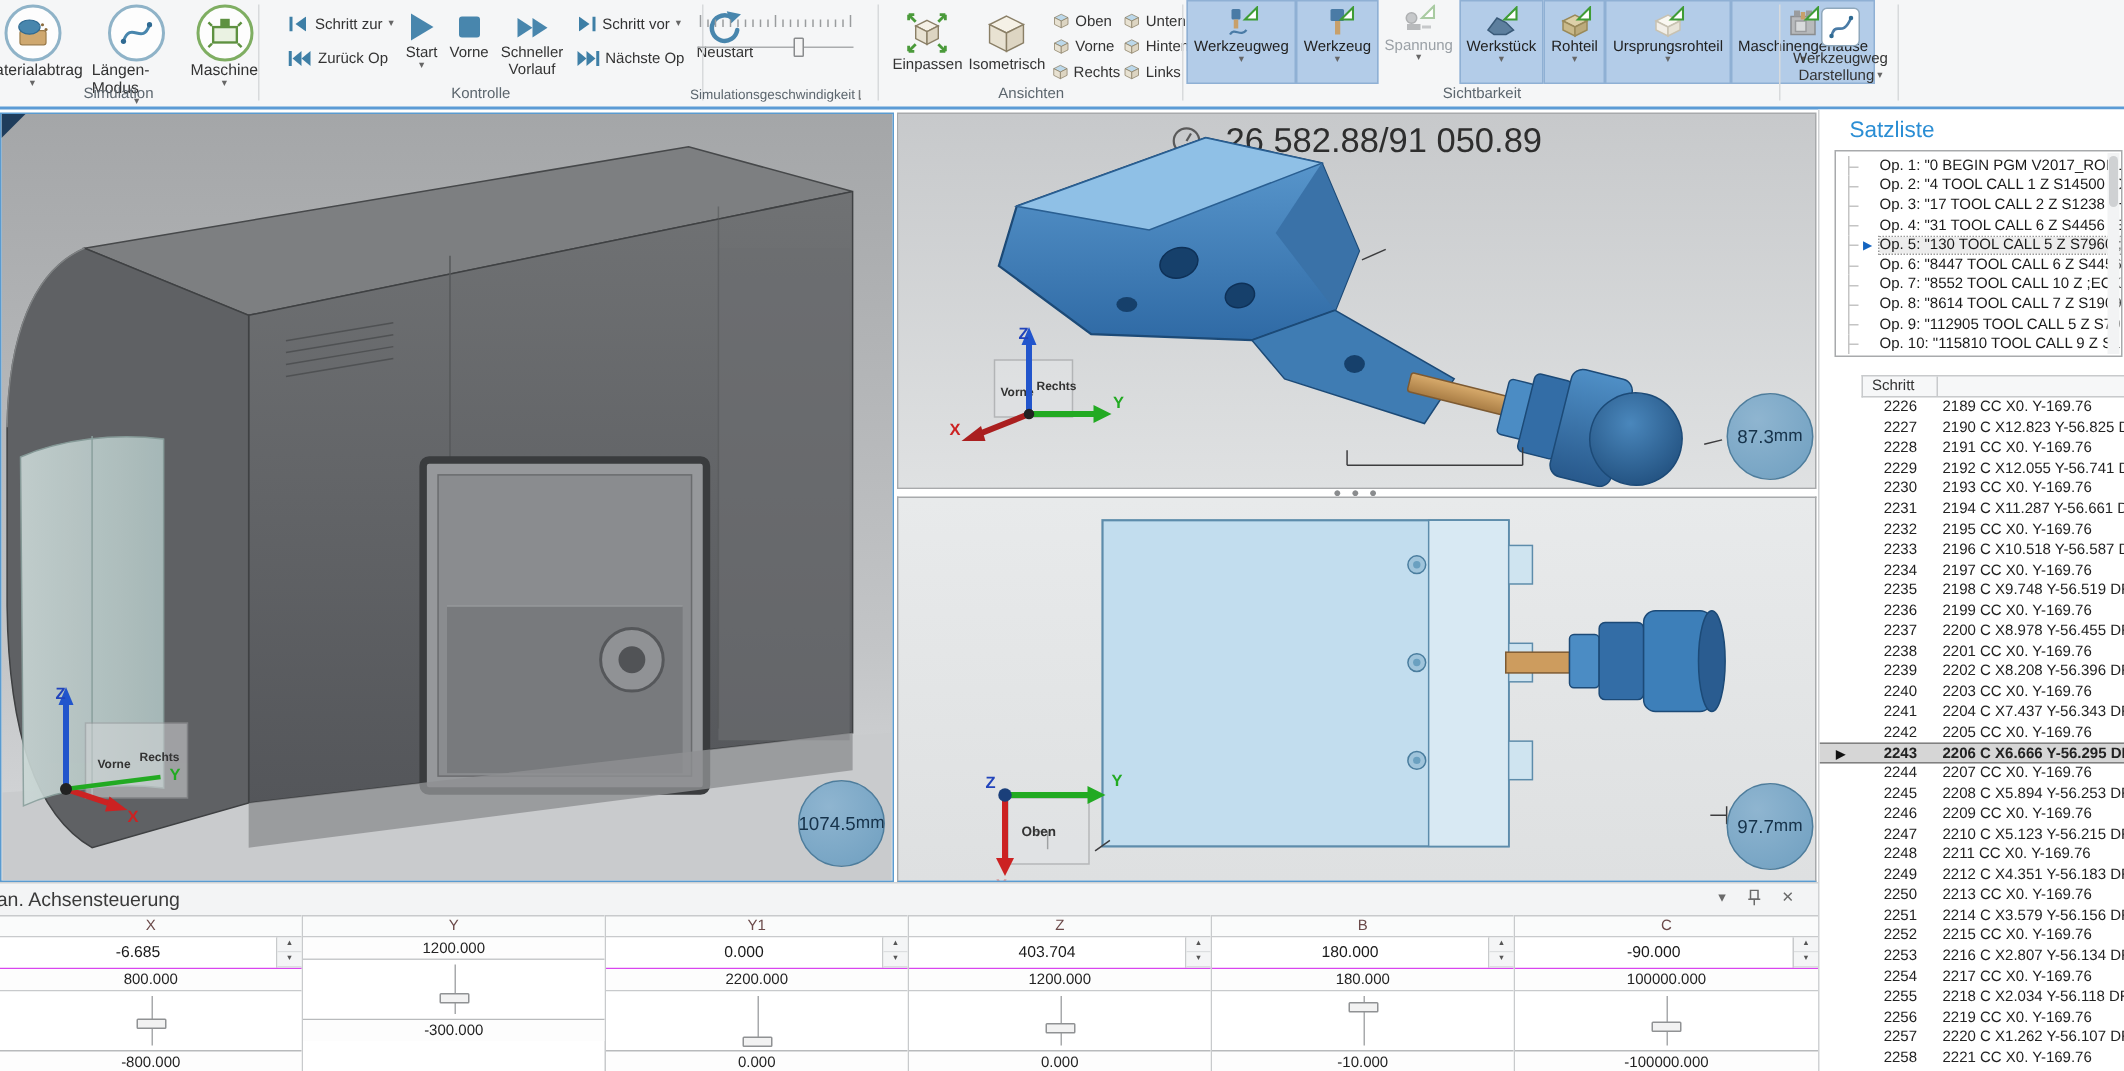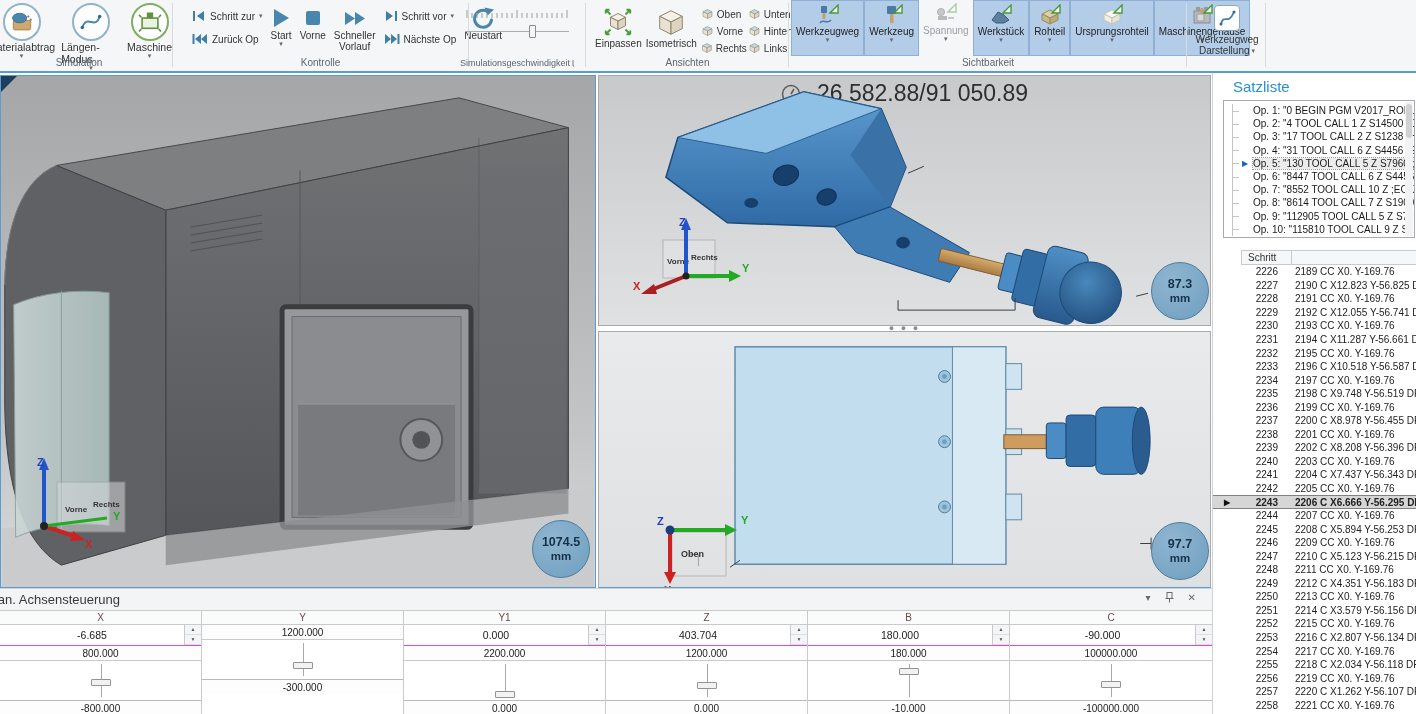--- a/index.html
+++ b/index.html
@@ -34,7 +34,7 @@
 #vp-top{left:598px;top:75px;width:613px;height:251px;border:1px solid #a8aaac;background:linear-gradient(#c7c9cb,#dfe1e2)}
 #vp-bottom{left:598px;top:331px;width:613px;height:257px;border:1px solid #a8aaac;border-bottom:1px solid #5a9bd0;background:linear-gradient(#e8eaeb,#dee0e1)}
 .corner-tri{position:absolute;left:0;top:0;width:0;height:0;border-top:16px solid #1f3d5c;border-right:16px solid transparent}
-.badge{position:absolute;border-radius:50%;background:radial-gradient(circle at 35% 30%,#8fb5d0,#6f9fc0);border:1.5px solid #4e7d9c;display:flex;flex-direction:column;align-items:center;justify-content:center;font-weight:bold;color:#16324a;line-height:14px}
+.badge{position:absolute;border-radius:50%;background:radial-gradient(circle at 35% 30%,#8fb5d0,#6f9fc0);border:1.5px solid #4e7d9c;display:flex;flex-direction:row;align-items:center;justify-content:center;font-weight:normal;color:#16324a;line-height:14px}
 .badge .bval{font-size:12.5px}
 .badge .bunit{font-size:11.5px}
 .timer{position:absolute;left:0;top:4px;width:100%;display:flex;align-items:center;justify-content:center;gap:16px;font-size:23px;color:#2e2e2e}

